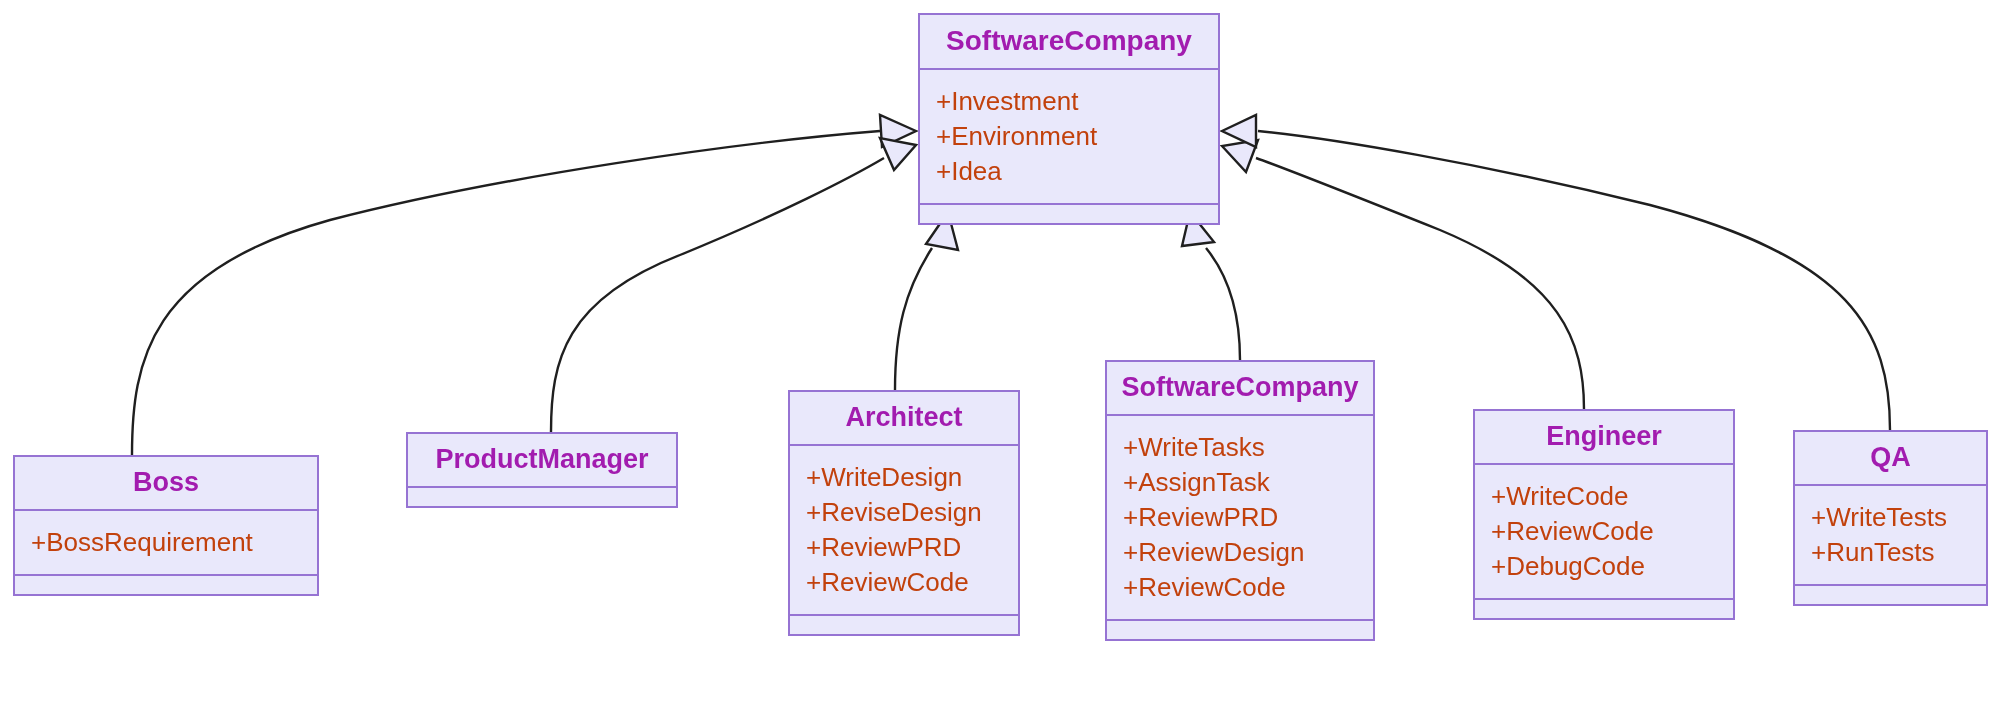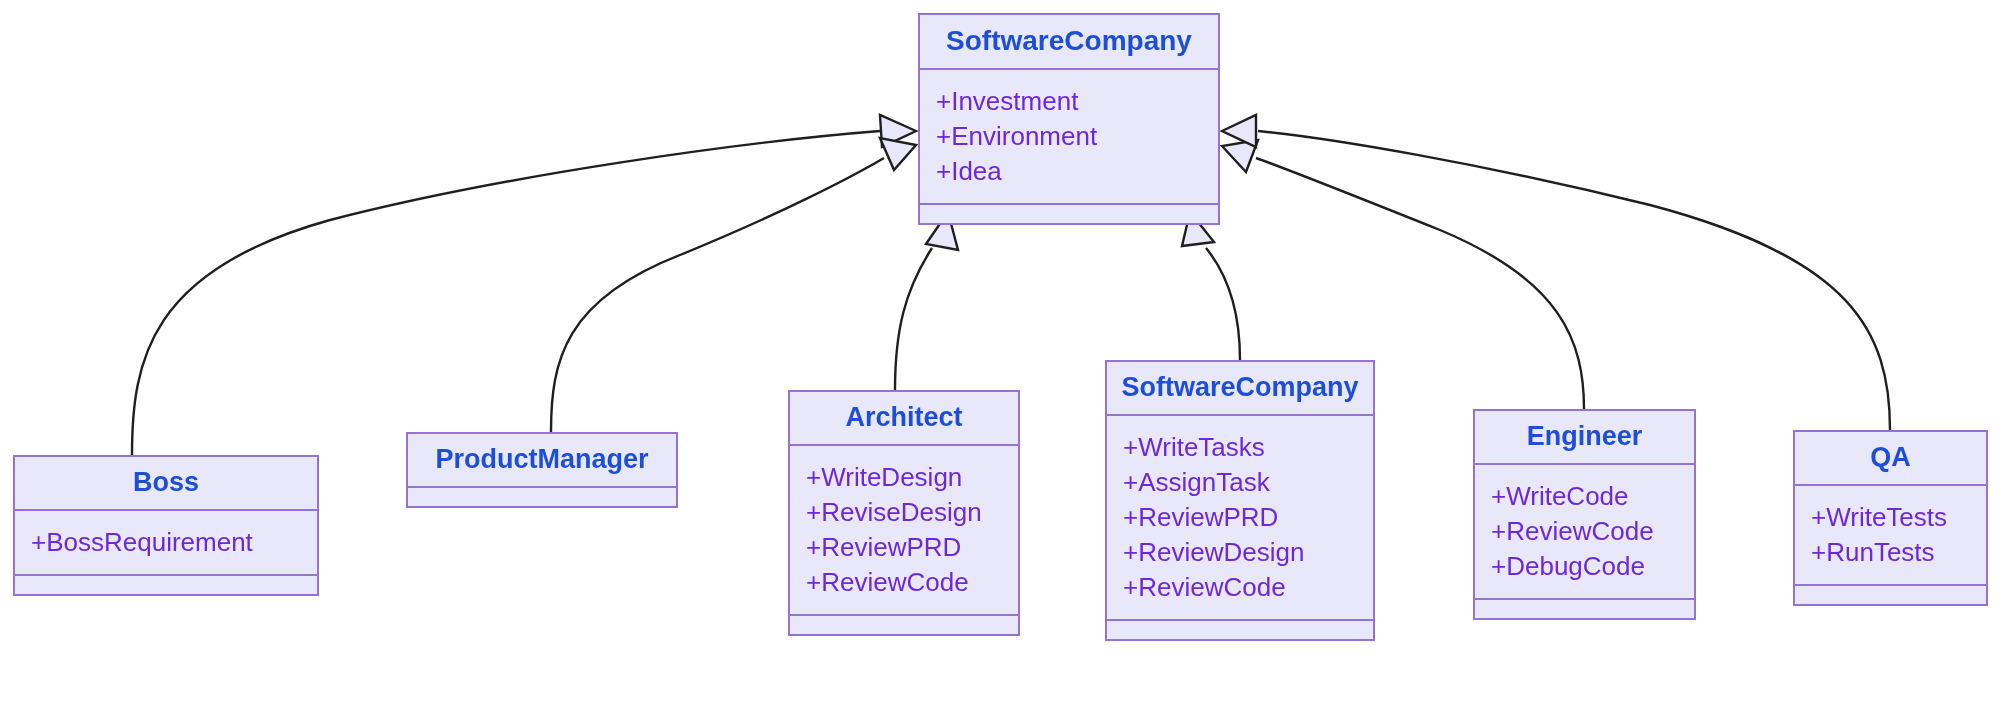--- a/index.html
+++ b/index.html
@@ -39,7 +39,7 @@
     text-align: center;
     font-weight: bold;
     font-size: 27px;
-    color: #1d4ed8;
+    color: #a21caf;
     line-height: 1;
     padding: 12px 14px 13px 14px;
     border-bottom: 2px solid #9673d3;

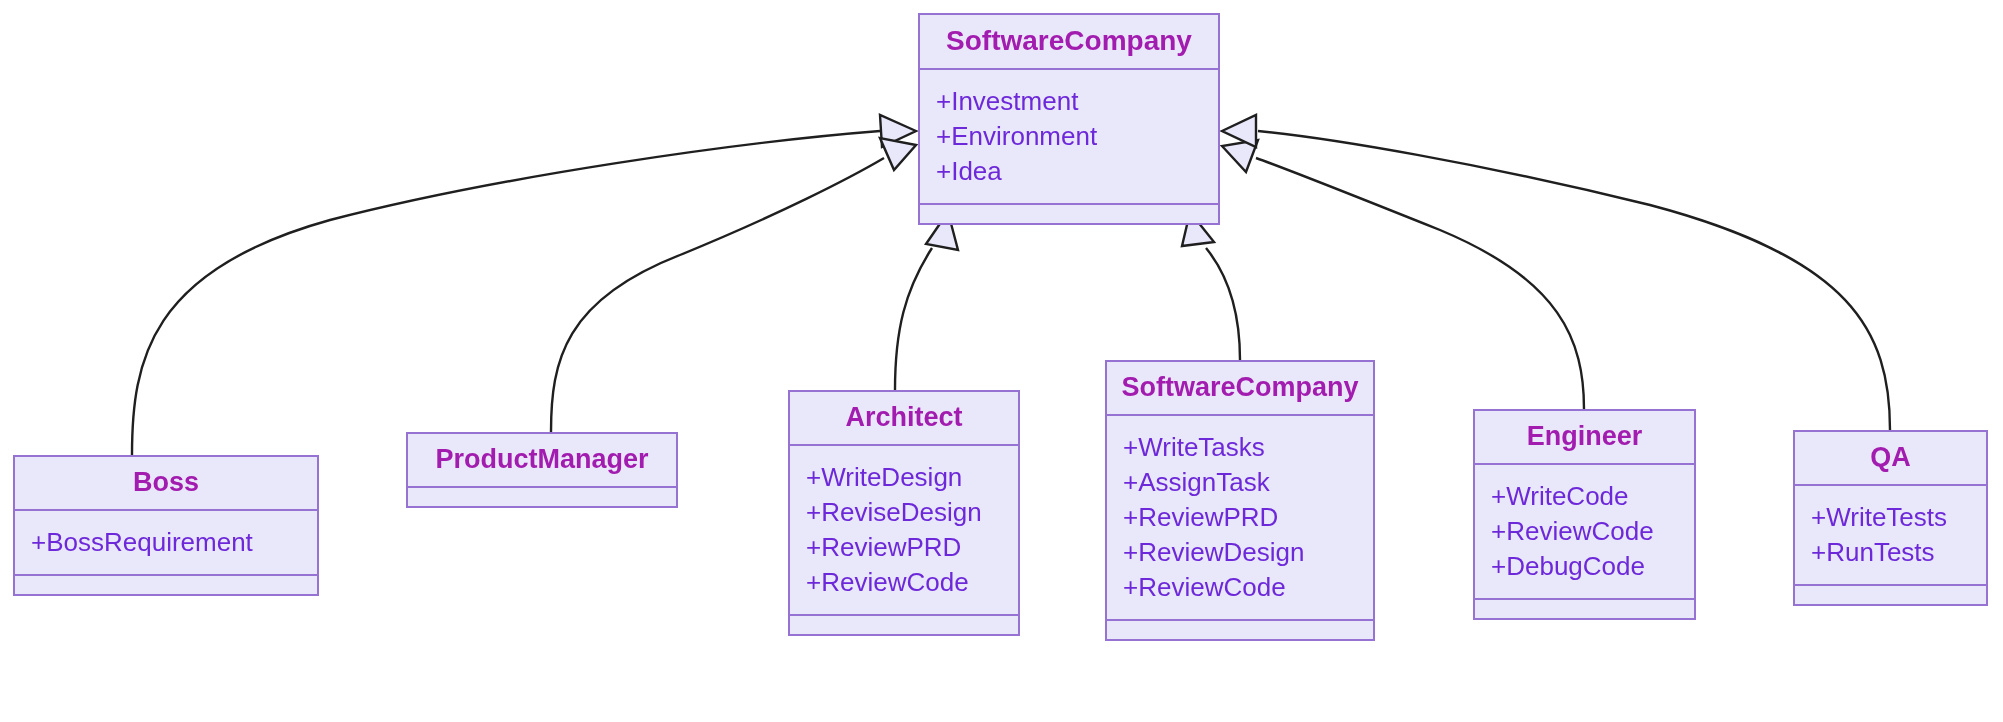--- a/index.html
+++ b/index.html
@@ -52,7 +52,7 @@
   }
   .attr-row {
     font-size: 26px;
-    color: #6d28d9;
+    color: #c2410c;
     line-height: 1.35;
     white-space: nowrap;
   }

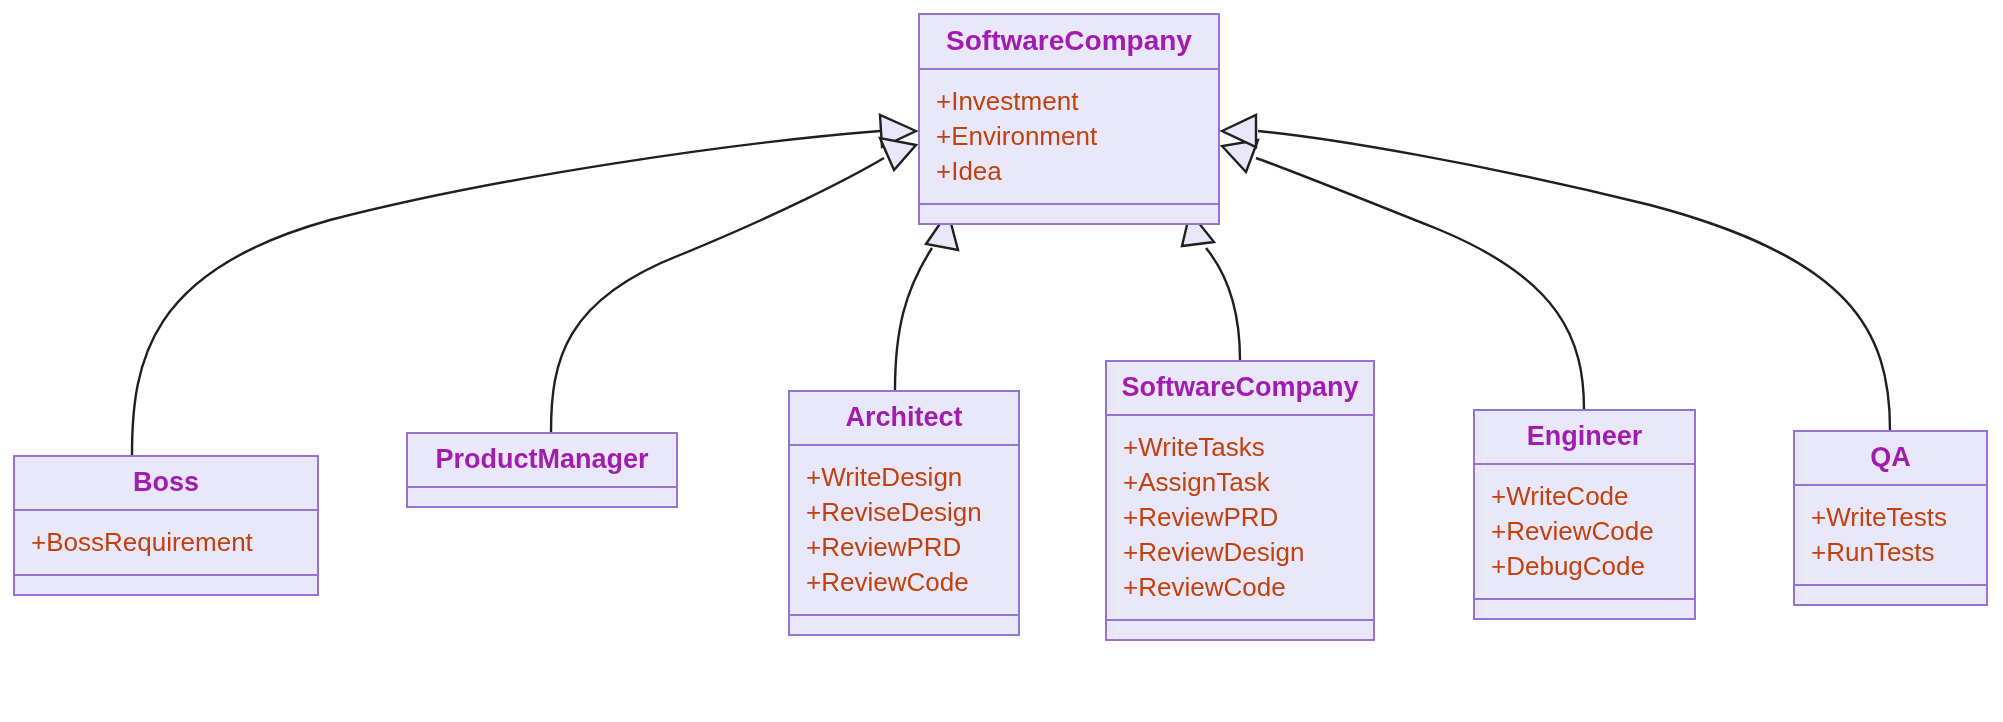--- a/index.html
+++ b/index.html
@@ -67,7 +67,7 @@
   #class-productmanager  { left: 406px;  top: 432px; width: 272px; }
   #class-architect       { left: 779px;  top: 390px; width: 232px; margin-left: 9px; }
   #class-projectmanager  { left: 1105px; top: 360px; width: 270px; }
-  #class-engineer        { left: 1473px; top: 409px; width: 223px; }
+  #class-engineer        { left: 1473px; top: 409px; width: 262px; }
   #class-qa              { left: 1793px; top: 430px; width: 195px; }
 
   #class-softwarecompany .class-title { font-size: 28px; }

